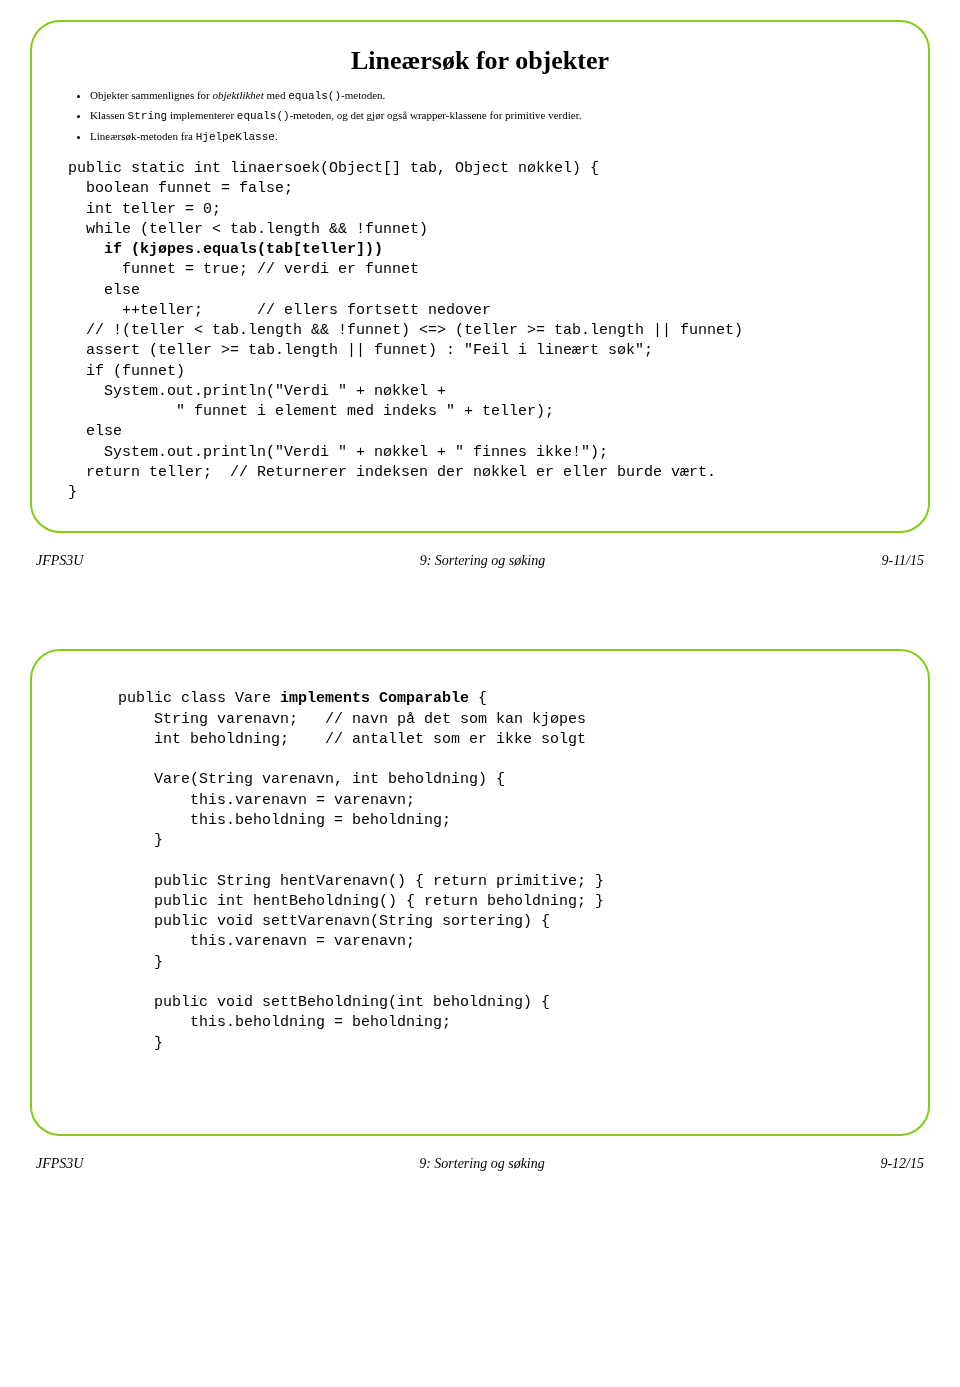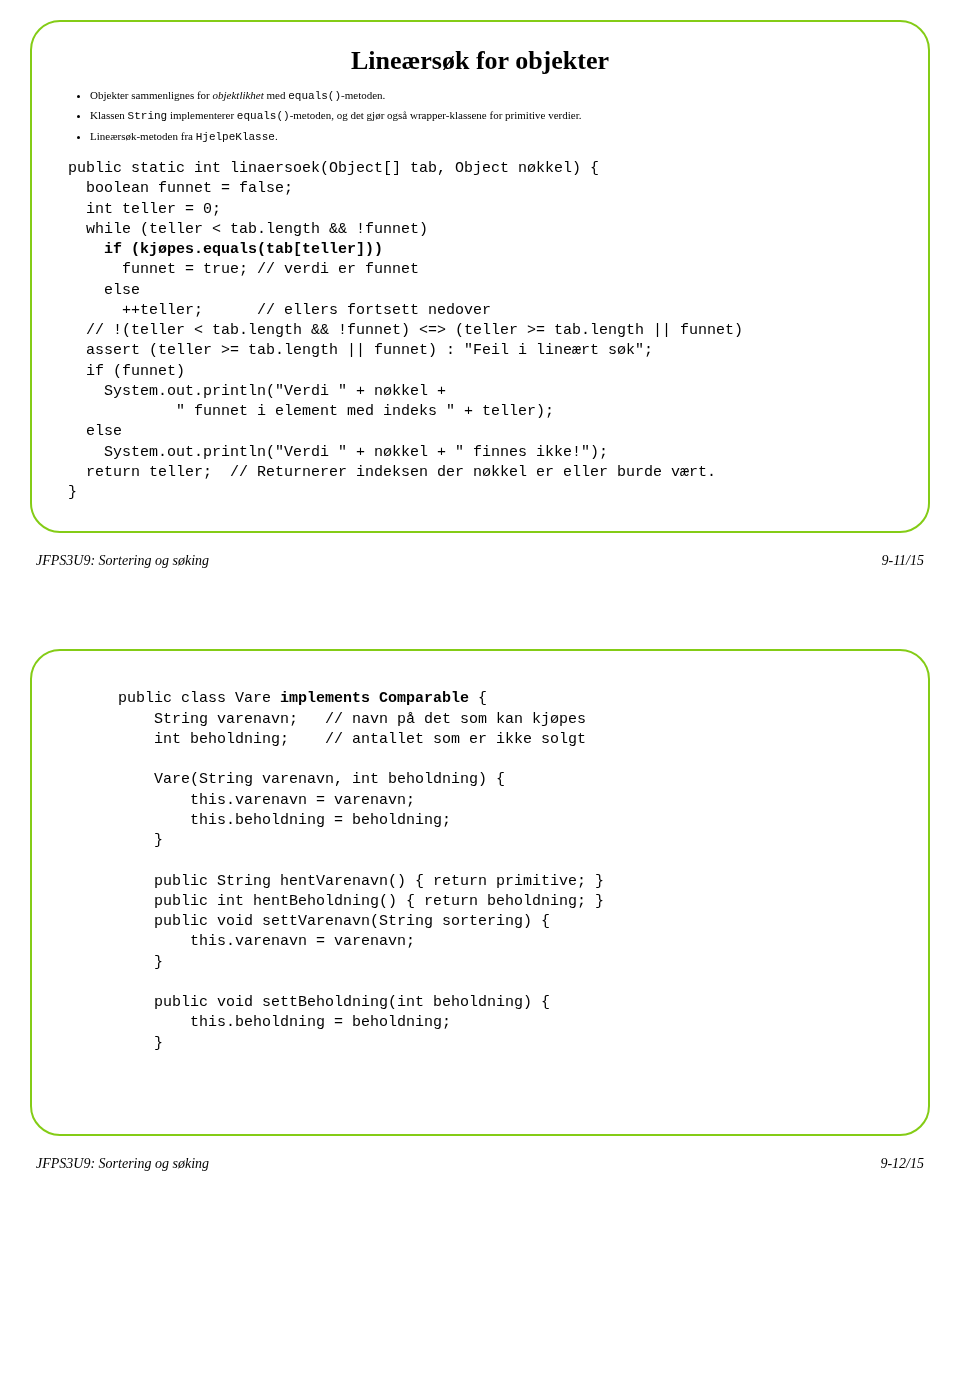--- a/index.html
+++ b/index.html
@@ -56,7 +56,7 @@
     margin: 6px 36px 30px 36px;
     font-family: Georgia, 'Times New Roman', serif;
   }
-  .footer-center { text-align: left; flex: 1; }
+  .footer-center { text-align: center; flex: 1; }
   .footer-left { flex: 0 0 auto; }
   .footer-right { flex: 0 0 auto; }
   .gap {

